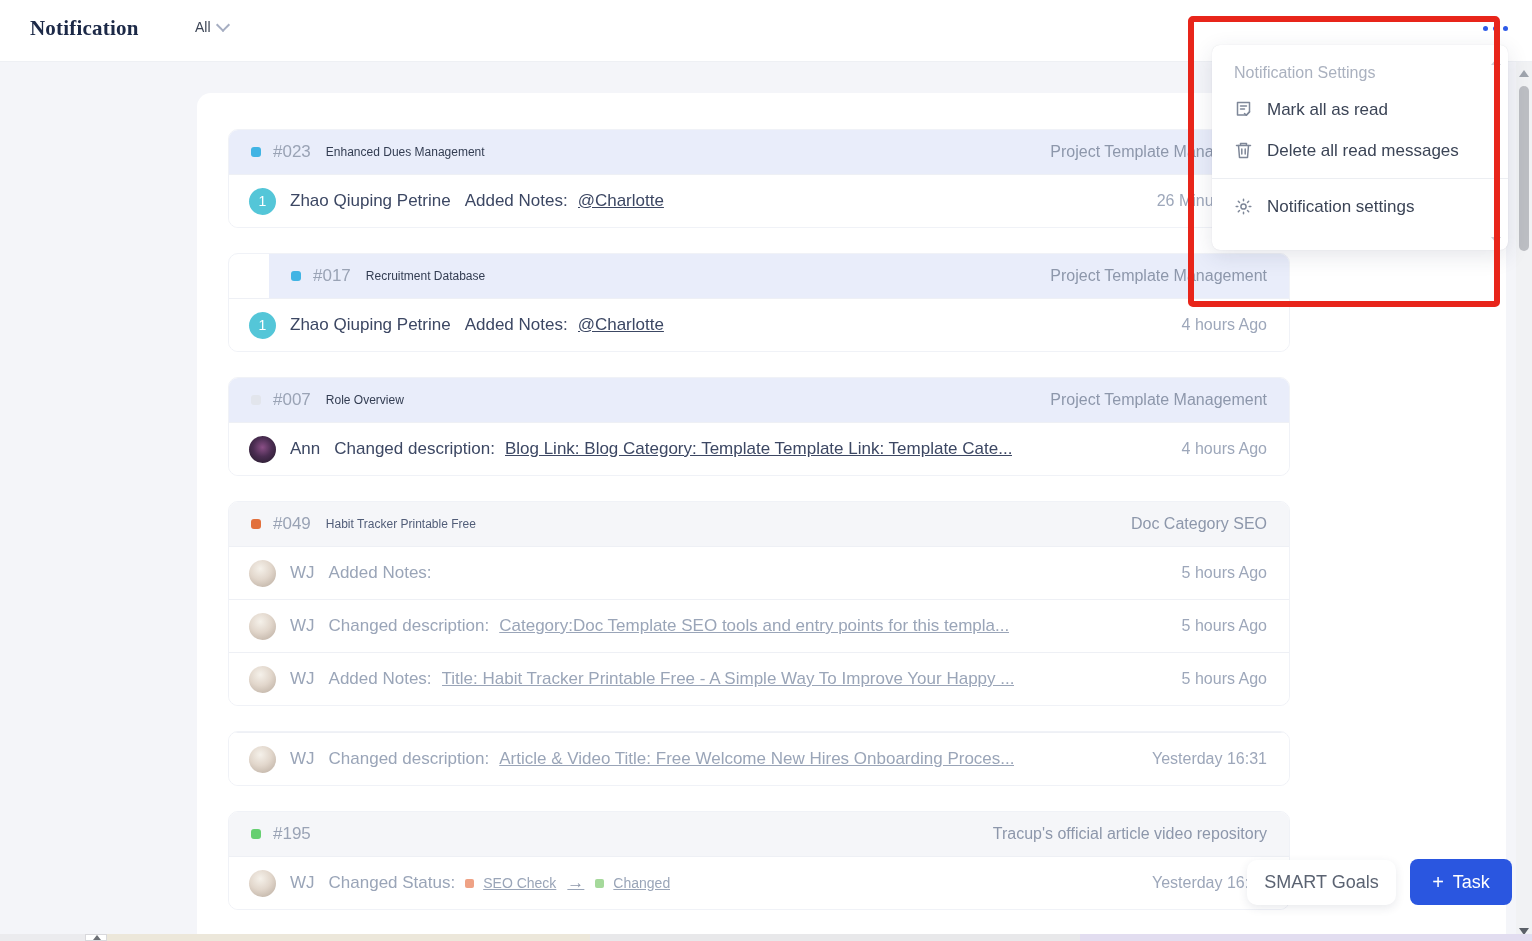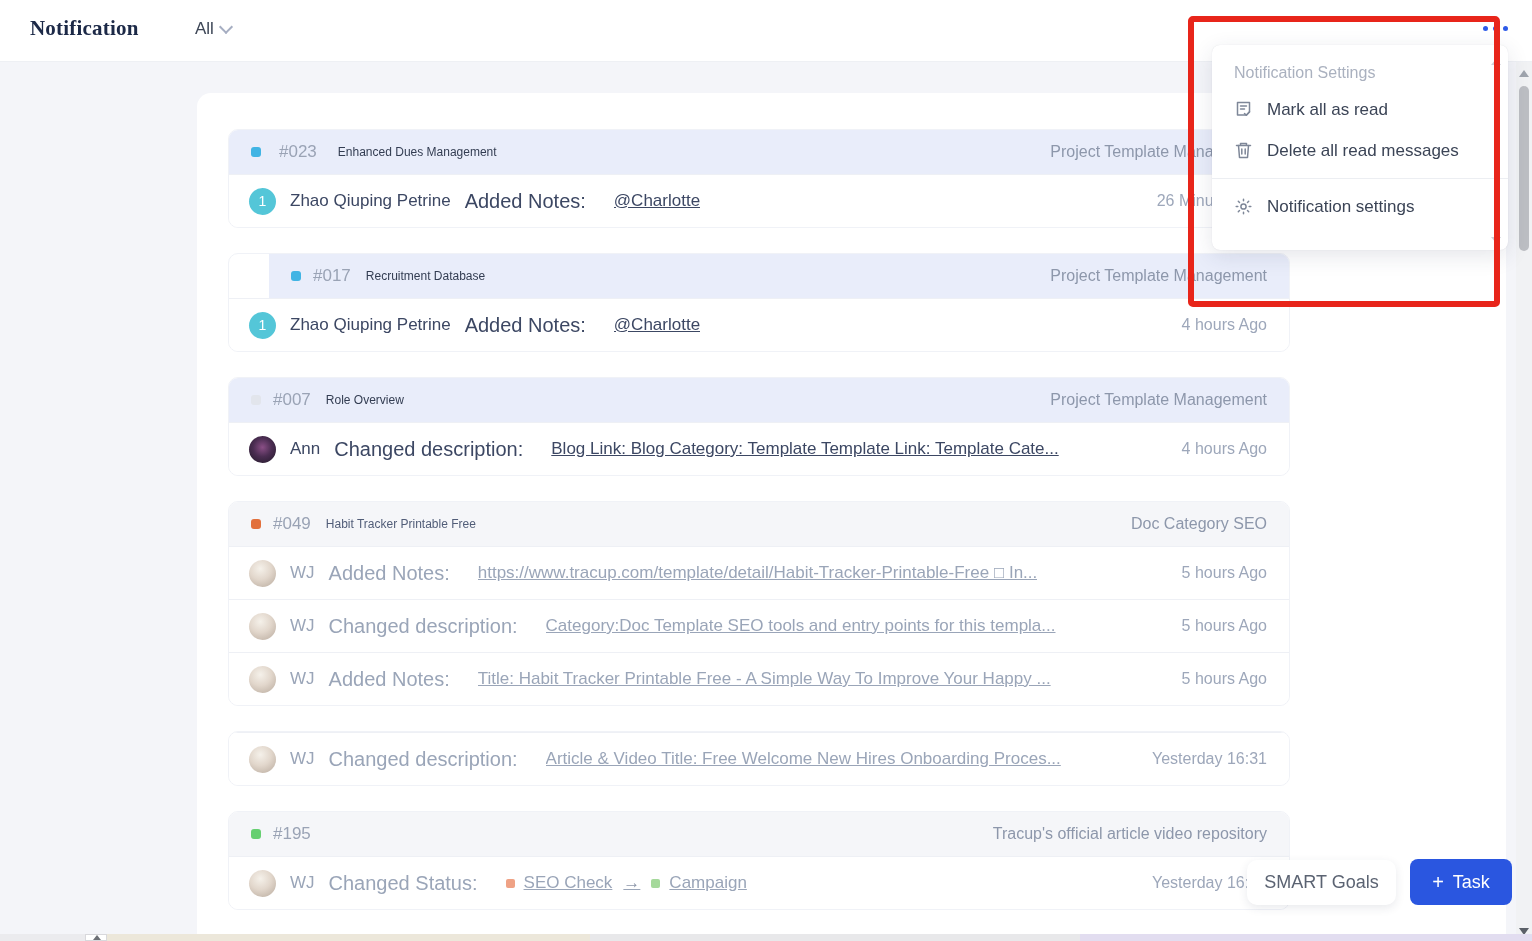--- a/index.html
+++ b/index.html
@@ -24,7 +24,7 @@
     position:absolute; left:195px; top:19px; display:flex; align-items:center; gap:7px;
     cursor:pointer;
   }
-  .filter-label { font-size:17px; color:#3d4656; }
+  .filter-label { font-size:14px; color:#3d4656; }
   .chev {
     width:10px; height:10px; border-right:2px solid #a6aec2; border-bottom:2px solid #a6aec2;
     transform:rotate(45deg); margin-top:-4px;

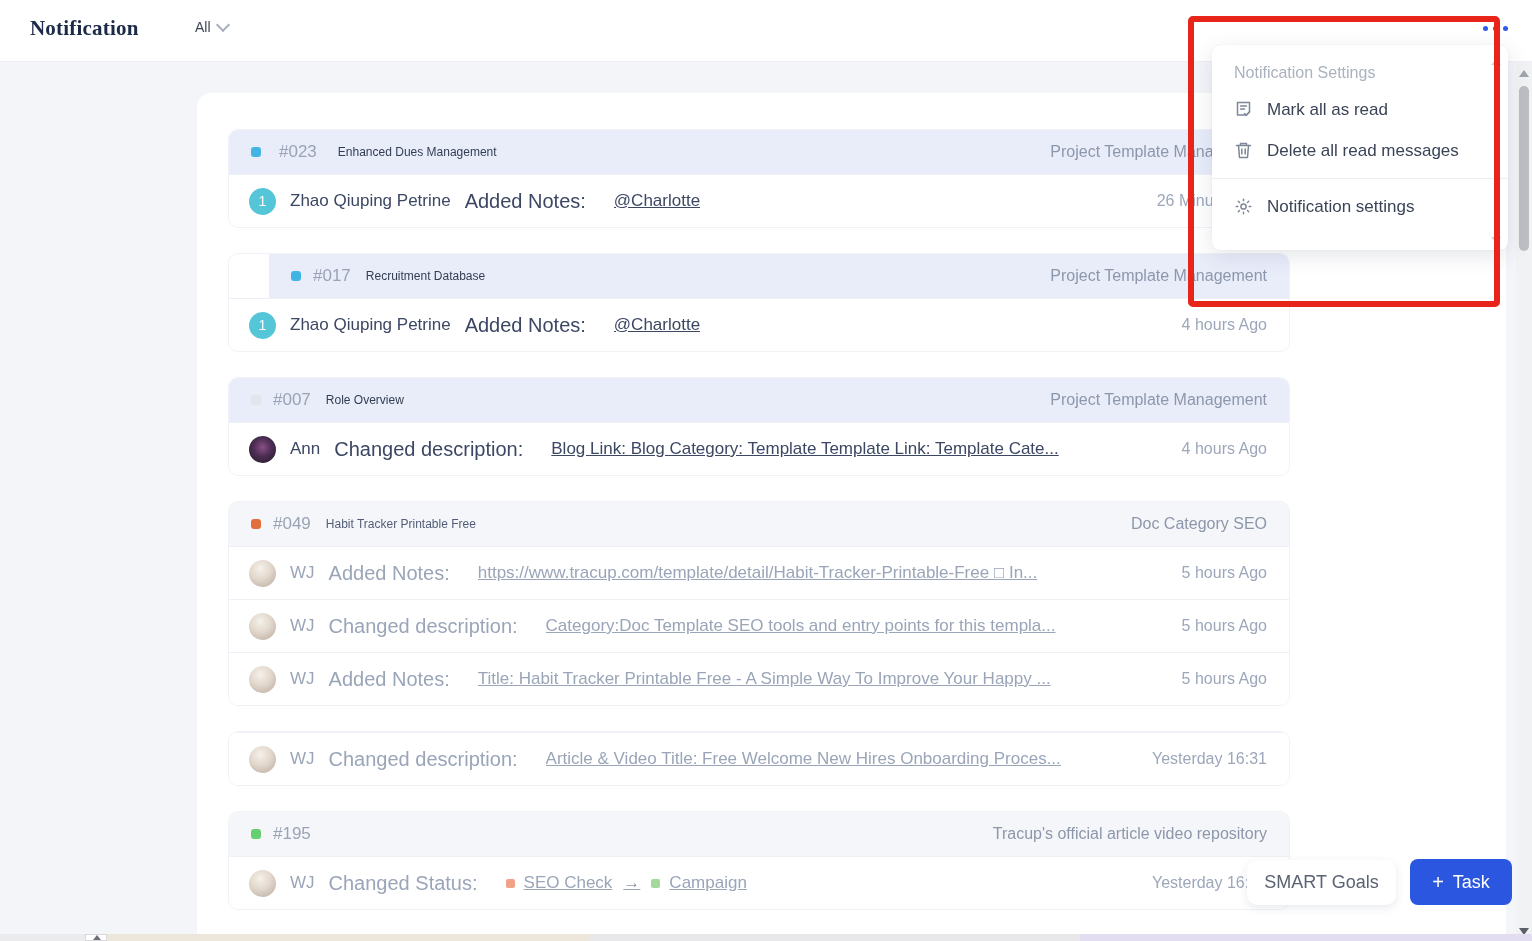--- a/index.html
+++ b/index.html
@@ -154,7 +154,7 @@
   <div class="list">
 
     <div class="group unread">
-      <div class="g-header" style="background-color: rgb(233, 237, 250); gap: 6px;">
+      <div class="g-header" style="background-color: rgb(233, 237, 250);">
         <span class="bullet" style="background-color: rgb(65, 180, 228);"></span>
         <span class="gid">#023</span>
         <span class="gtitle">Enhanced Dues Management</span>

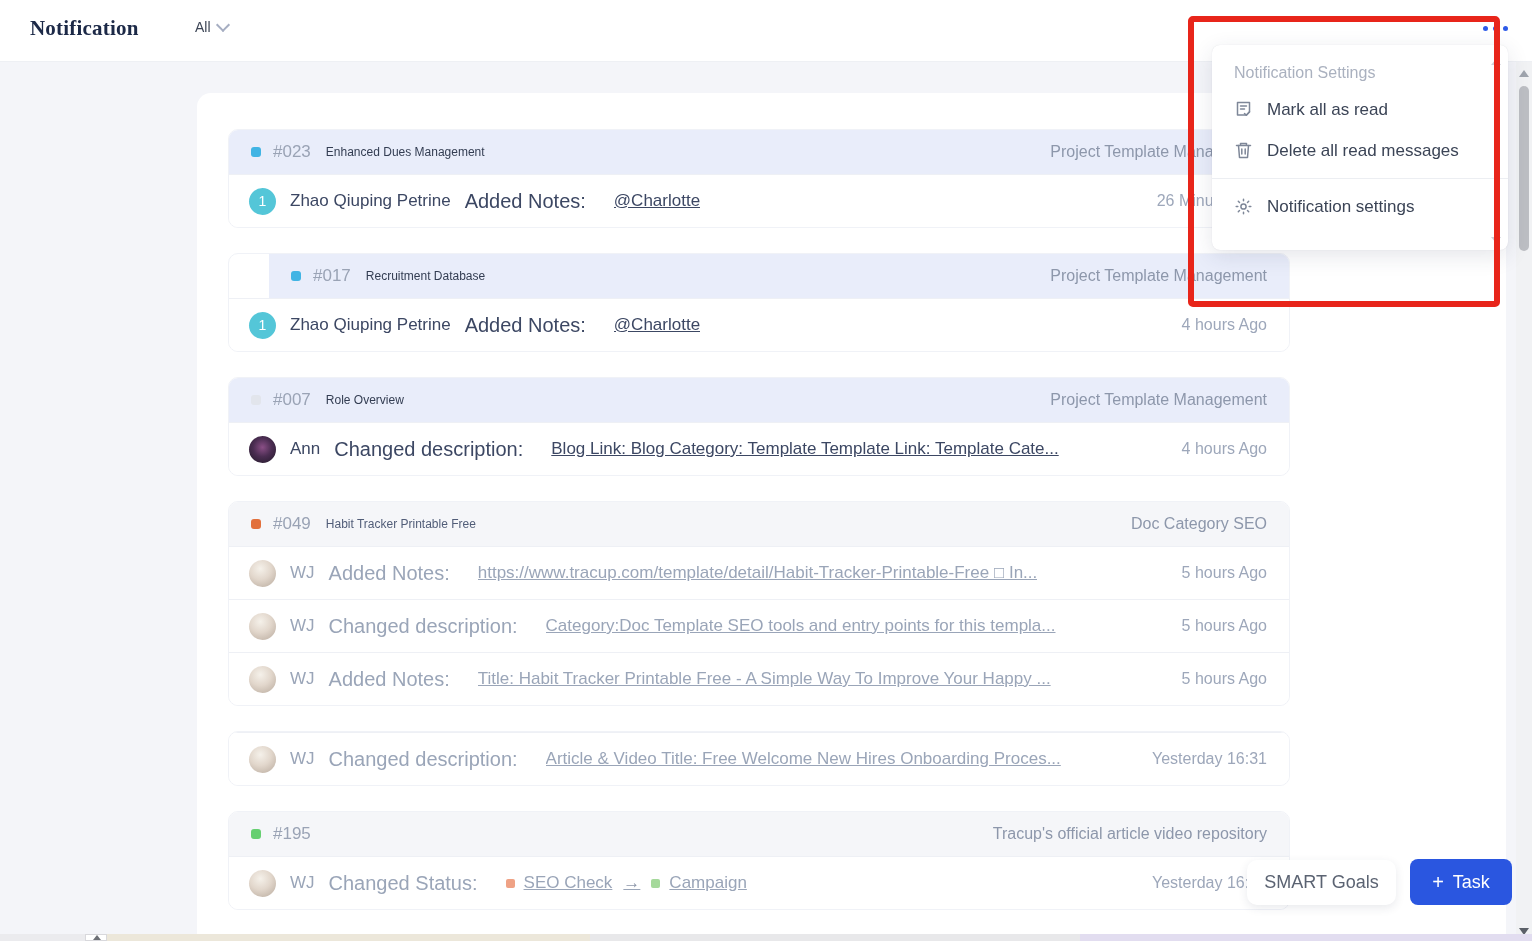--- a/index.html
+++ b/index.html
@@ -67,7 +67,7 @@
   .av-photo-dark { background:radial-gradient(circle at 50% 42%, #8a4f86 0%, #4b2d52 45%, #1f1826 100%); }
   .av-photo-light { background:radial-gradient(circle at 42% 32%, #f5f1ea 0%, #e2d7cc 45%, #b7a99c 100%); }
   .u { font-size:17px; color:#3c4763; margin-right:14px; }
-  .a { font-size:20px; color:#3c4763; margin-right:28px; }
+  .a { font-size:17px; color:#3c4763; margin-right:10px; }
   .c { font-size:17px; color:#3c4763; overflow:hidden; text-overflow:clip;text-decoration:underline; }
   .read .u, .read .a, .read .c, .read .sname { color:#9aa5b8; }
   .t { margin-left:auto; font-size:16px; color:#9da7ba; flex-shrink:0; padding-left:20px; }

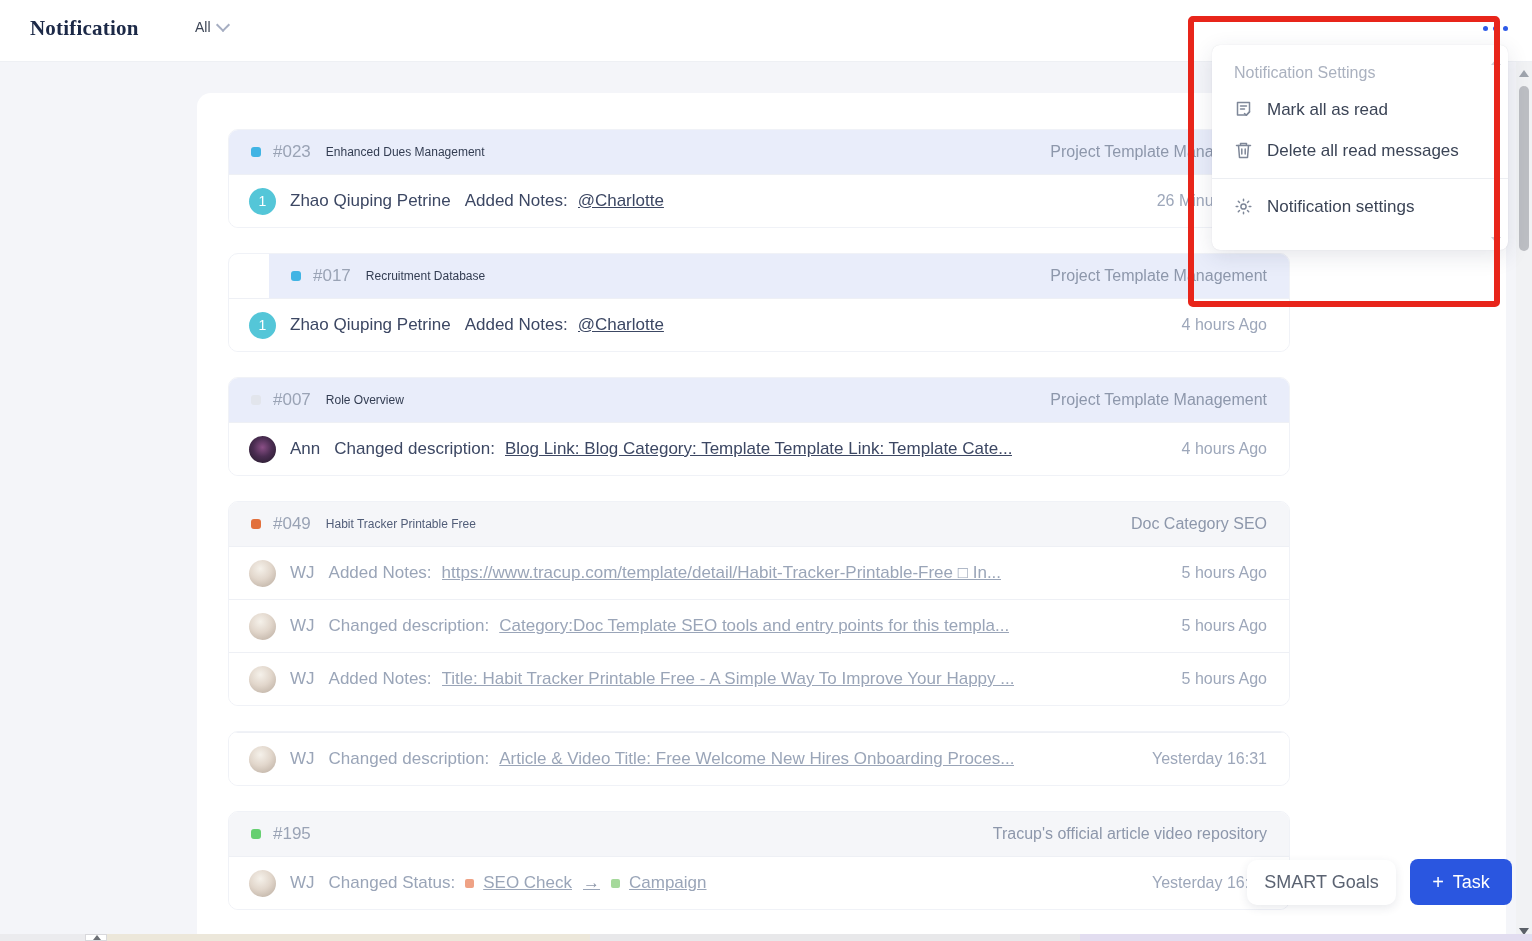--- a/index.html
+++ b/index.html
@@ -220,7 +220,6 @@
           </span>
         <span class="u">WJ</span>
         <span class="a">Added Notes:</span>
-        <span class="c">https://www.tracup.com/template/detail/Habit-Tracker-Printable-Free □ In...</span>
         <span class="t">5 hours Ago</span>
       </div>
       <div class="g-row">

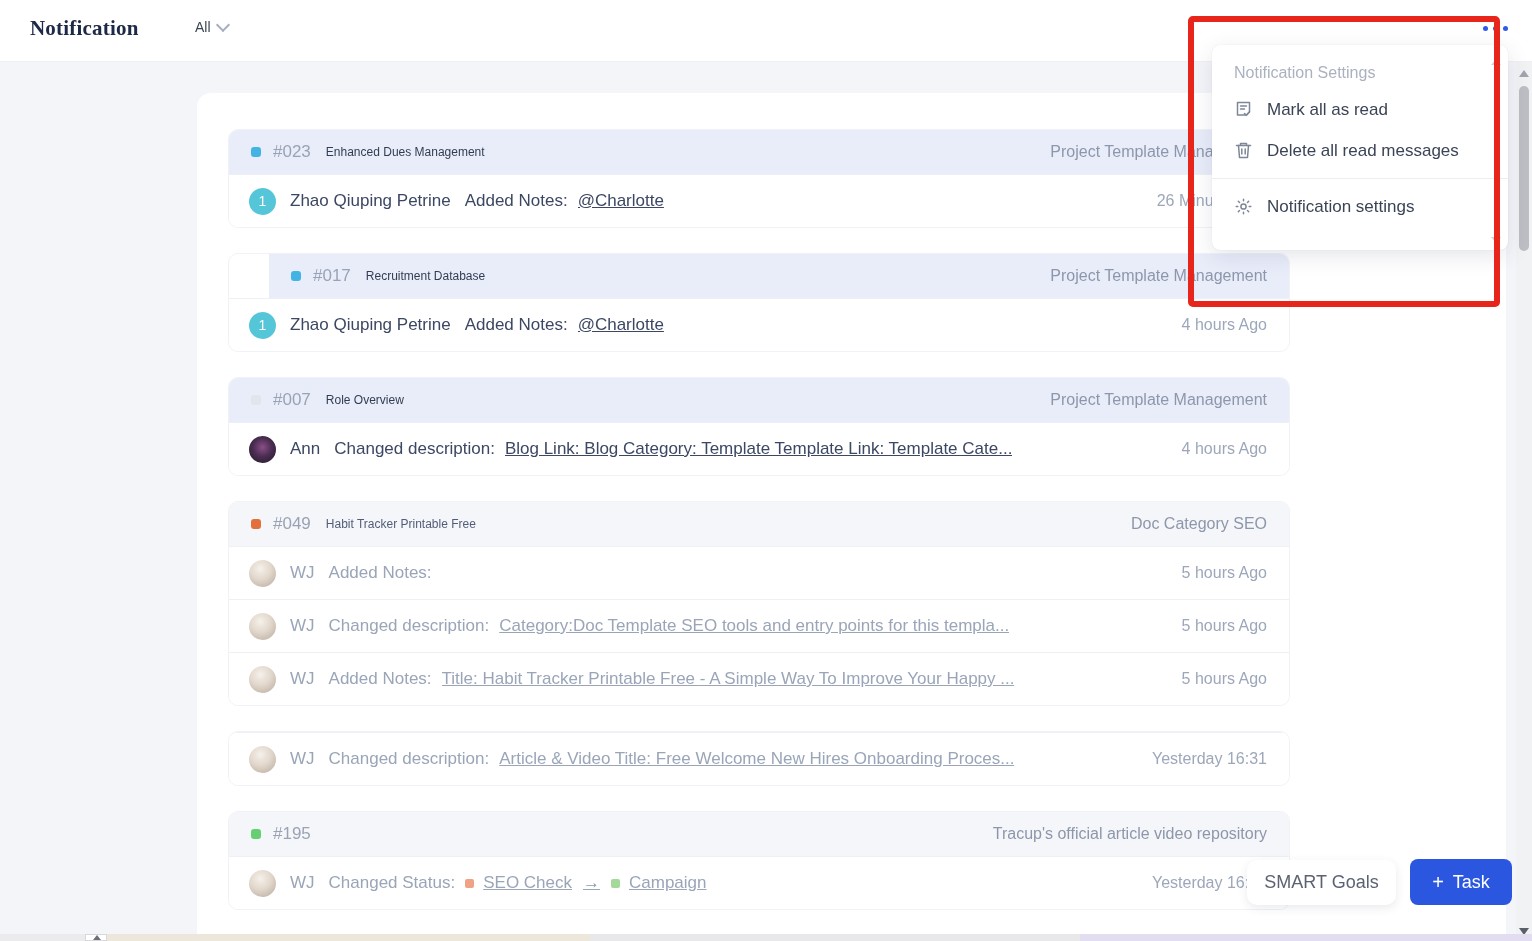--- a/index.html
+++ b/index.html
@@ -74,7 +74,7 @@
   .status-c { display:flex; align-items:center; gap:9px; }
   .sq { width:9px; height:9px; border-radius:2px; display:inline-block; }
   .arrow { color:#8d97aa; font-size:17px; margin:0 2px; }
-  .sname { font-size:17px; }
+  .sname { font-size:14px; }
 
   
   .menu {

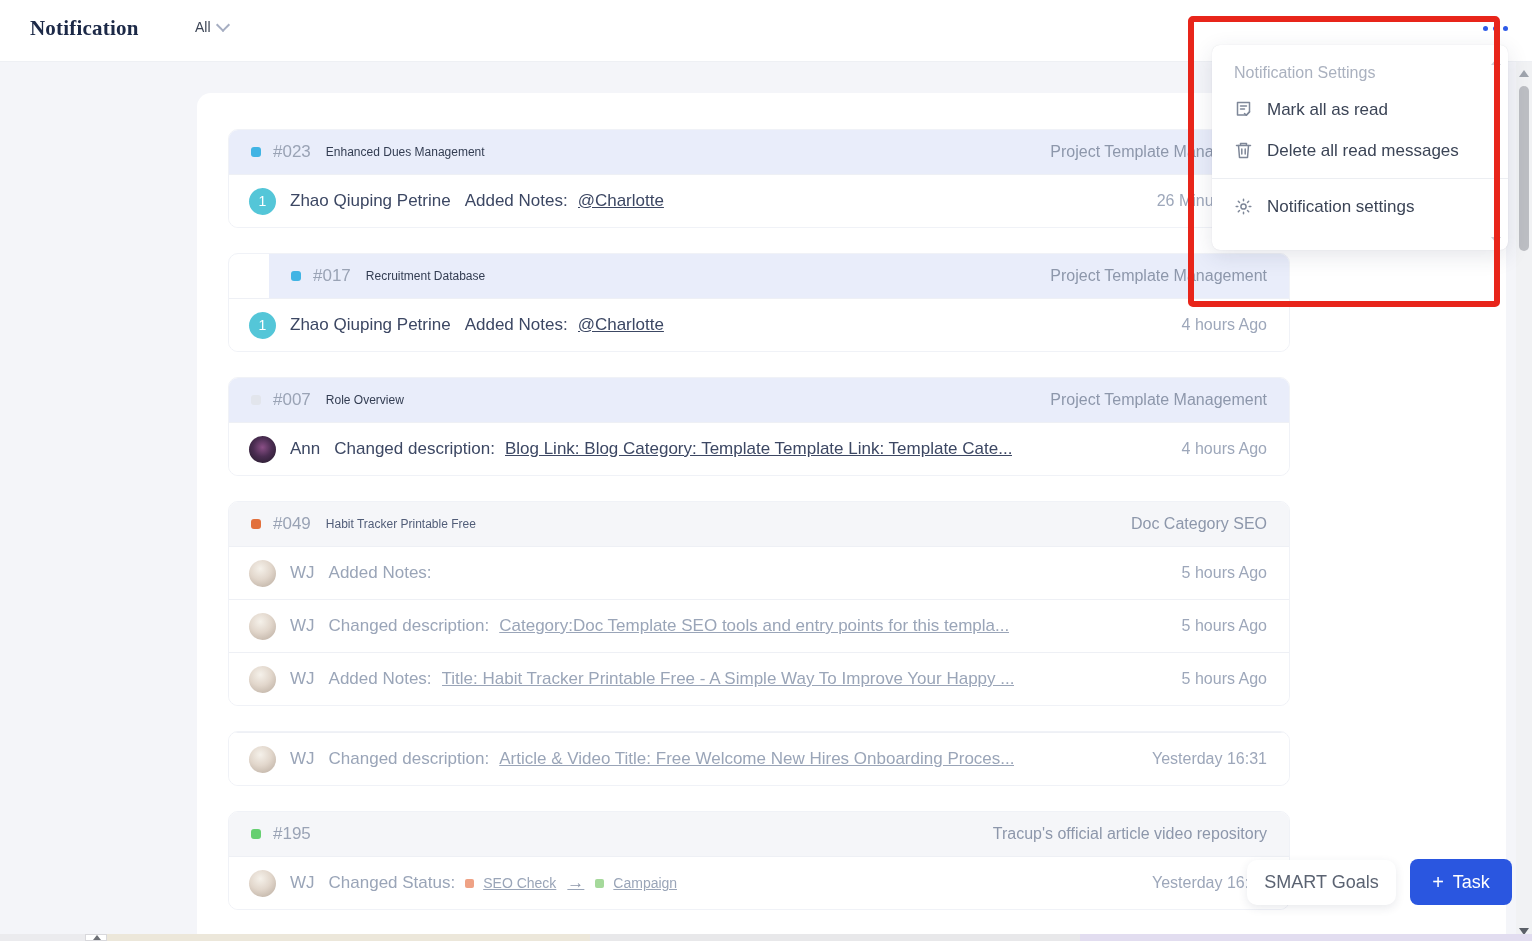--- a/index.html
+++ b/index.html
@@ -271,7 +271,7 @@
           <span class="sname">SEO Check</span>
           <span class="arrow">→</span>
           <span class="sq" style="background-color: rgb(165, 217, 155);"></span>
-          <span class="sname">Campaign</span>
+          <span class="sname">Changed</span>
         </span>
         <span class="t">Yesterday 16:30</span>
       </div>

